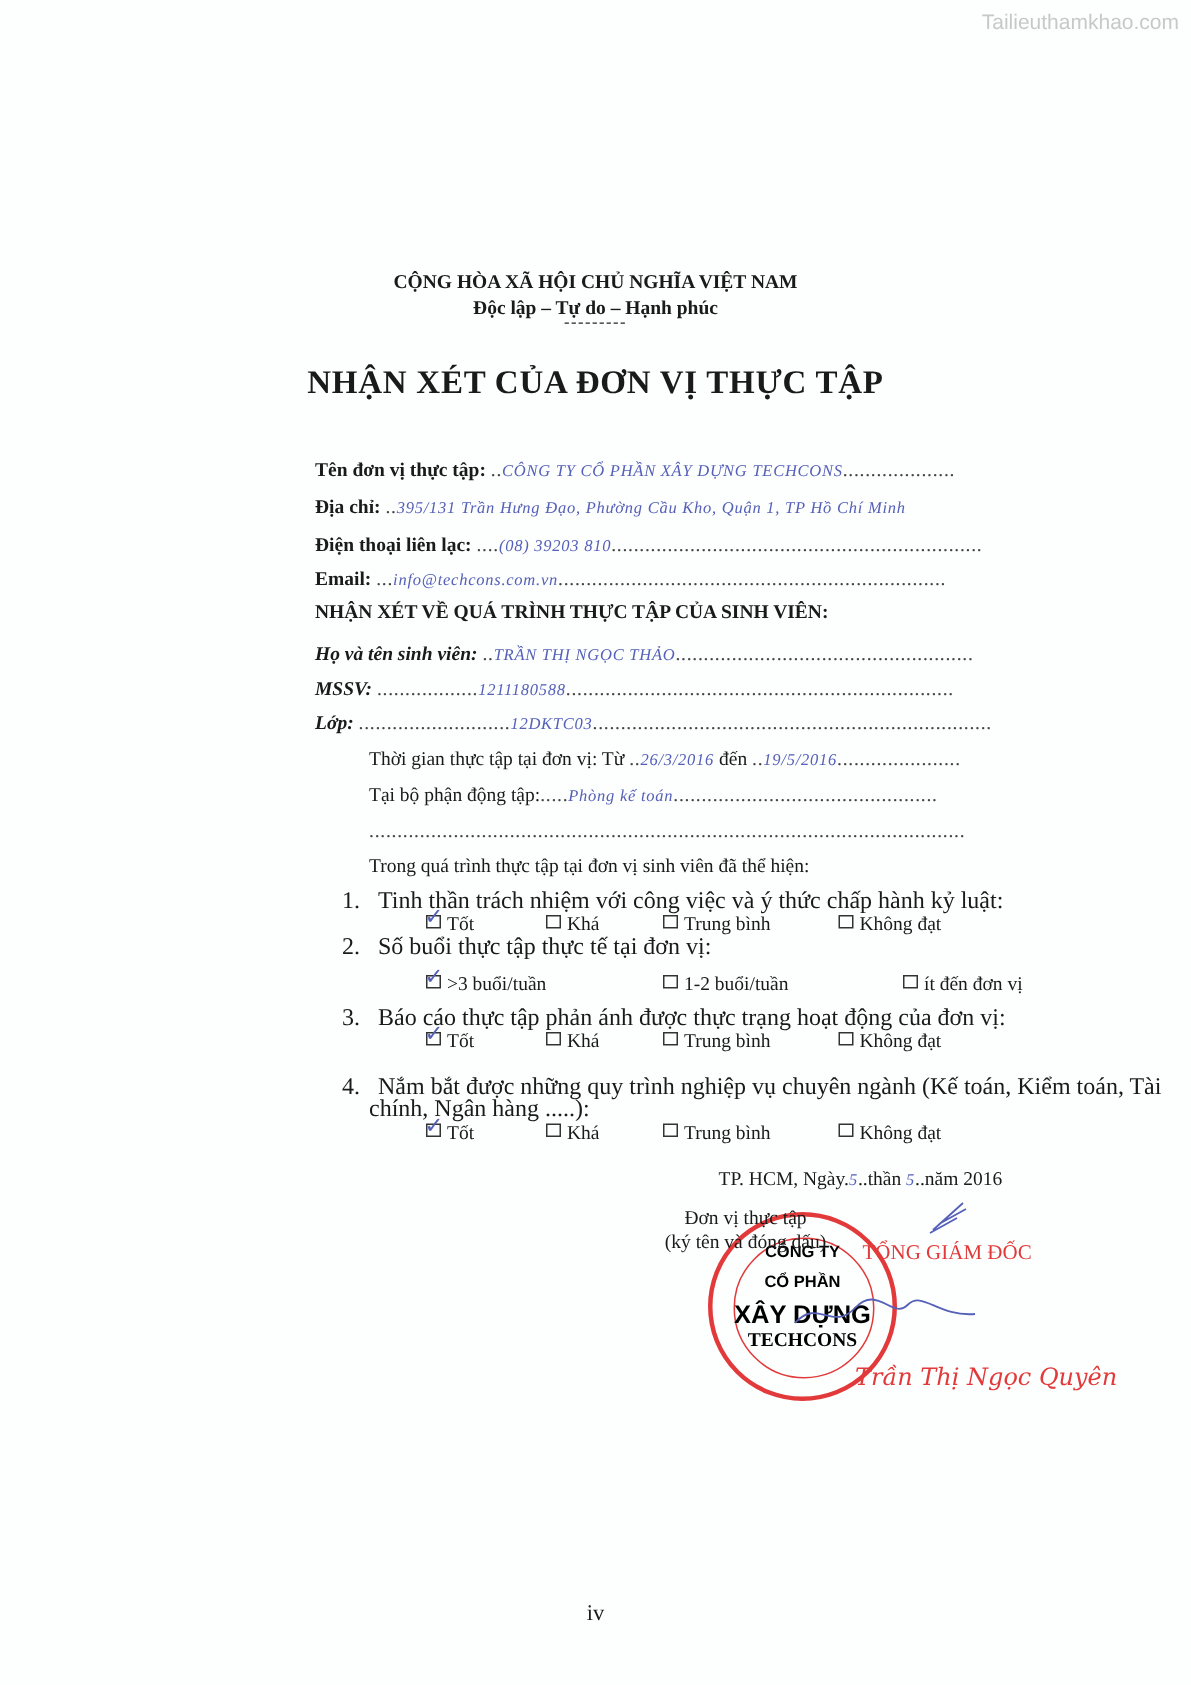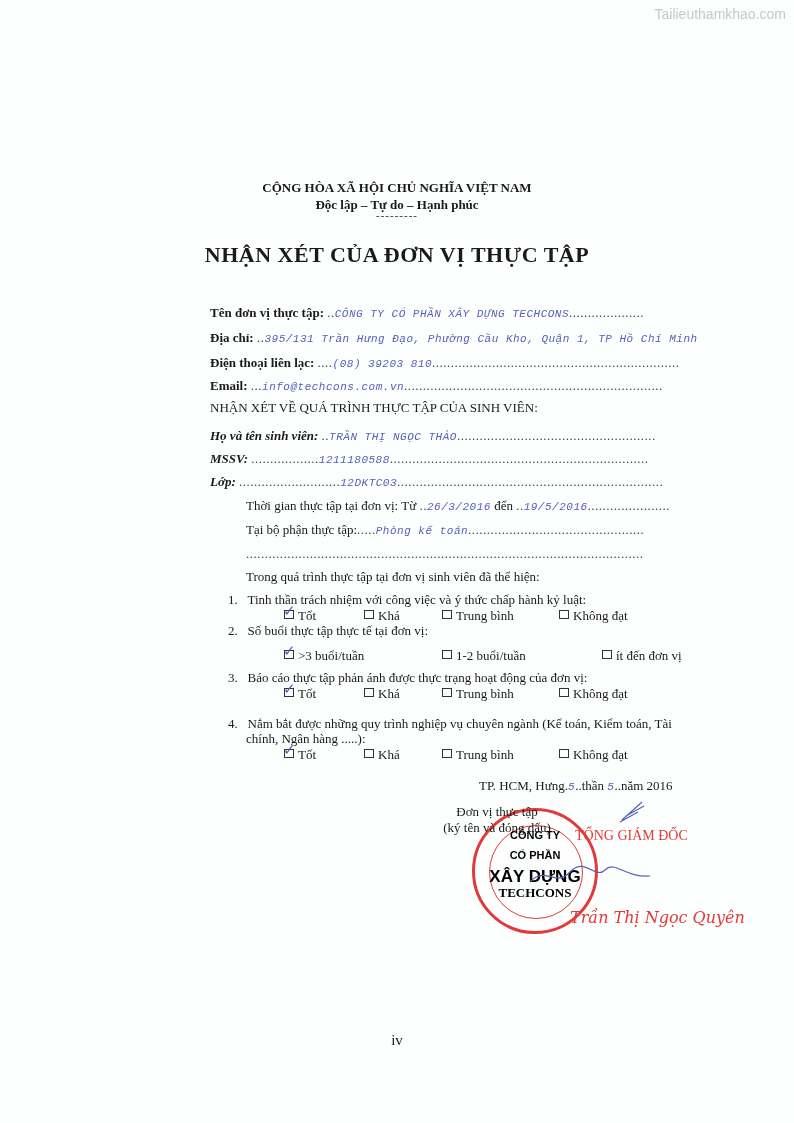--- a/index.html
+++ b/index.html
@@ -16,7 +16,7 @@
   .field { left:210px; font-size:13px; white-space:nowrap; }
   .field .lbl { font-weight:bold; }
   .field .lbl.it { font-style:italic; }
-  .hand { font-family:Liberation Mono, monospace; font-style:italic; color:#5560b8; font-size:11px; letter-spacing:0.5px; }
+  .hand { font-family:Liberation Serif, serif; font-style:italic; color:#5560b8; font-size:11px; letter-spacing:0.5px; }
   .dots { color:#444; letter-spacing:0.5px; }
   .section { left:210px; top:400px; font-weight:normal; font-size:13px; }
   .indent { left:246px; font-size:13px; white-space:nowrap; }

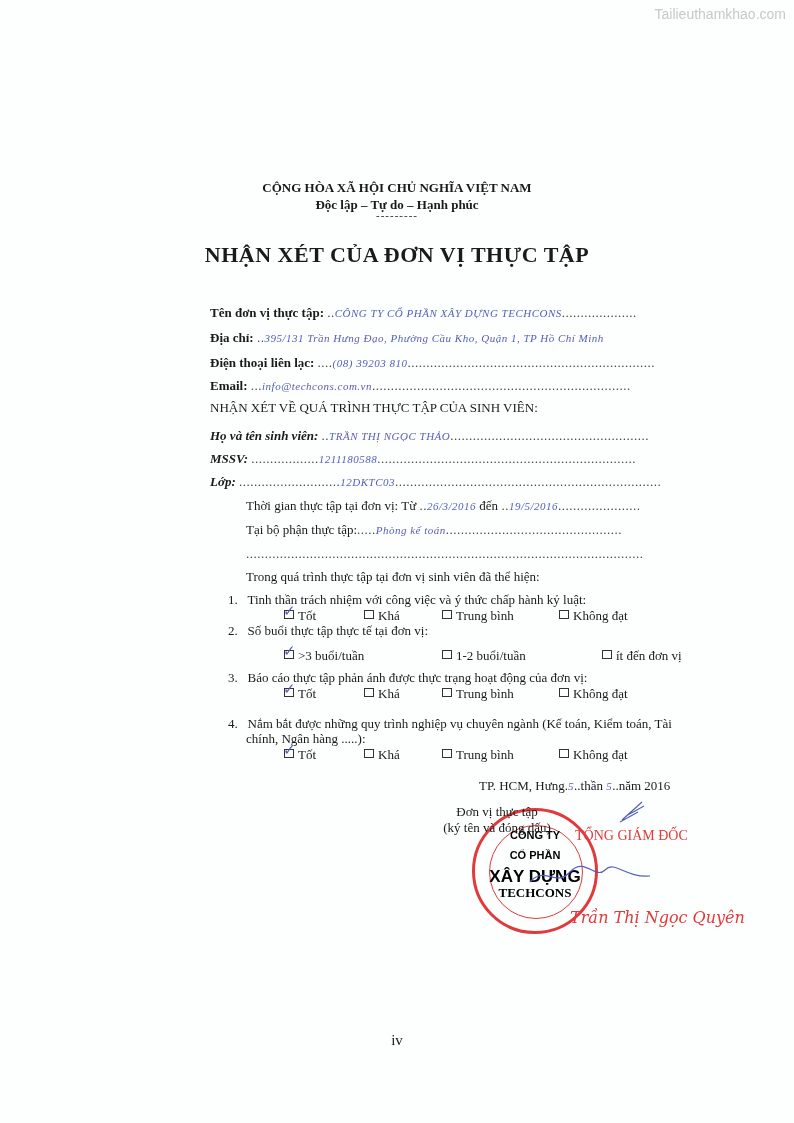--- a/index.html
+++ b/index.html
@@ -18,7 +18,7 @@
   .field .lbl.it { font-style:italic; }
   .hand { font-family:Liberation Serif, serif; font-style:italic; color:#5560b8; font-size:11px; letter-spacing:0.5px; }
   .dots { color:#444; letter-spacing:0.5px; }
-  .section { left:210px; top:400px; font-weight:normal; font-size:13px; }
+  .section { left:210px; top:400px; font-weight:bold; font-size:13px; }
   .indent { left:246px; font-size:13px; white-space:nowrap; }
   .q { left:228px; font-size:13px; white-space:nowrap; }
   .opt { font-size:13px; white-space:nowrap; }

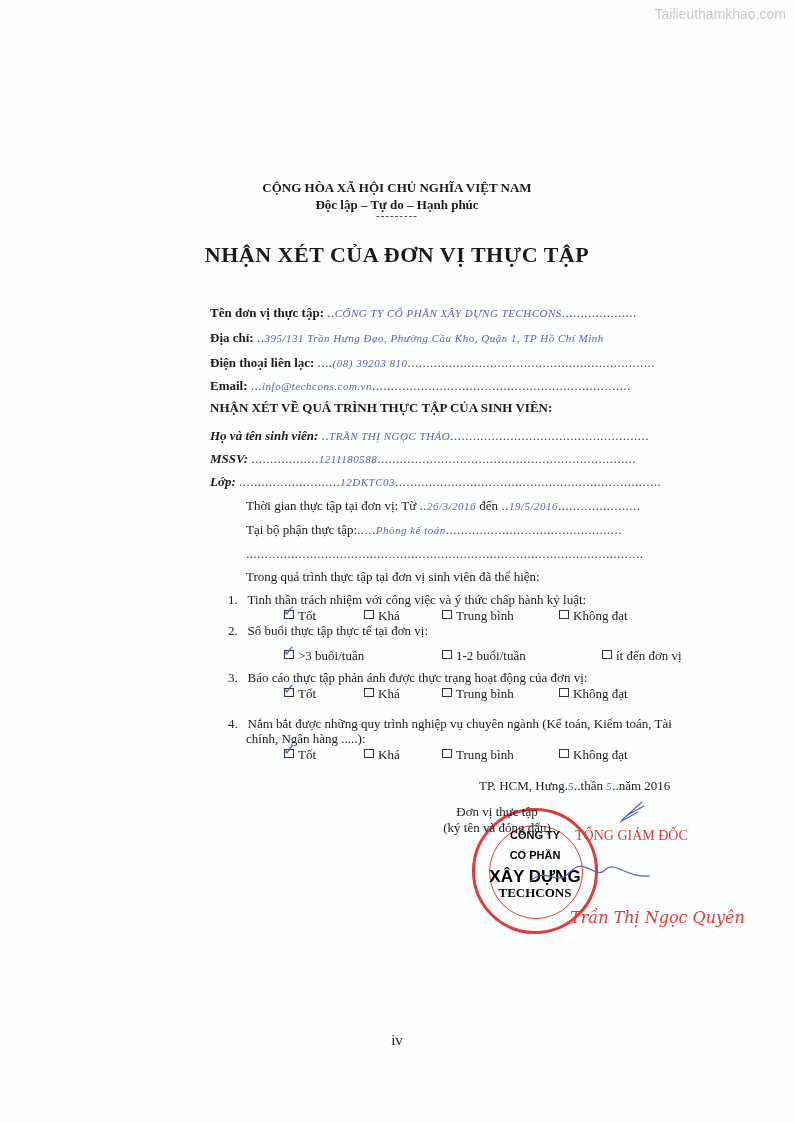--- a/index.html
+++ b/index.html
@@ -85,7 +85,7 @@
   <span class="dots">..</span><span class="hand">19/5/2016</span><span class="dots">......................</span>
 </div>
 <div class="abs indent" style="top:522px">
-  <span>Tại bộ phận thực tập:</span><span class="dots">.....</span><span class="hand">Phòng kế toán</span><span class="dots">...............................................</span>
+  <span>Tại bộ phận động tập:</span><span class="dots">.....</span><span class="hand">Phòng kế toán</span><span class="dots">...............................................</span>
 </div>
 <div class="abs indent dots" style="top:546px">..........................................................................................................</div>
 <div class="abs indent" style="top:569px">Trong quá trình thực tập tại đơn vị sinh viên đã thể hiện:</div>

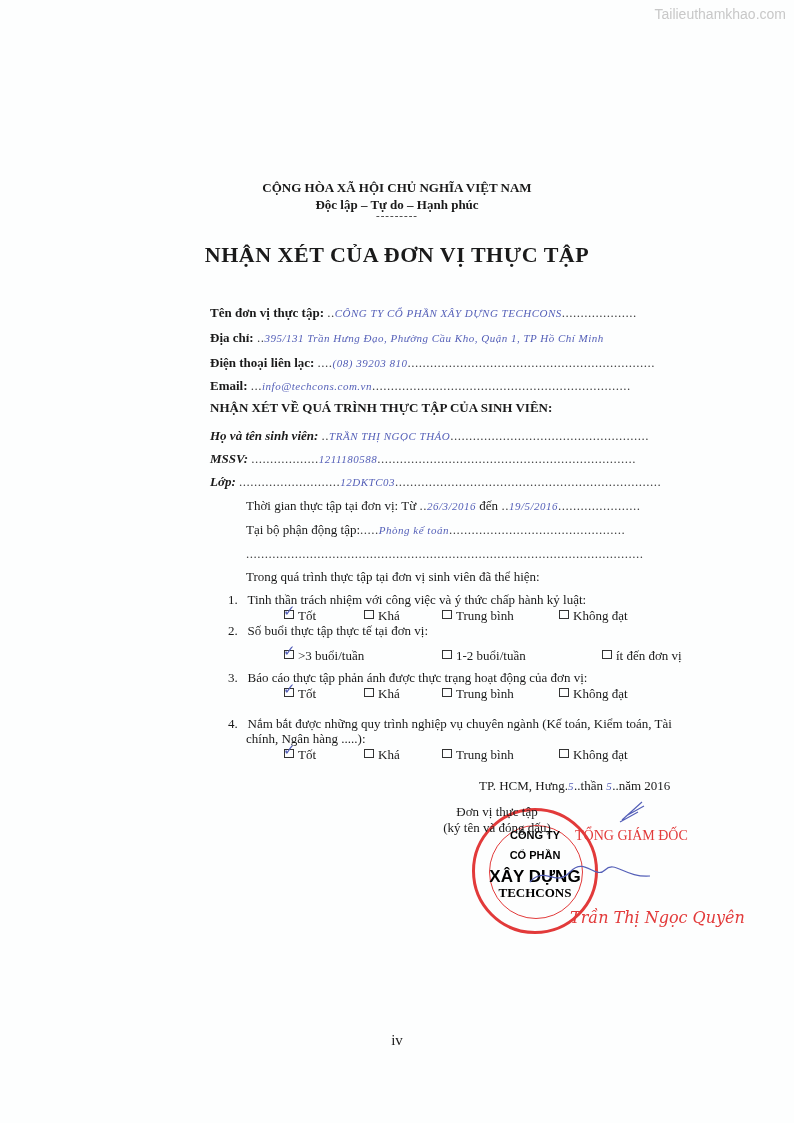--- a/index.html
+++ b/index.html
@@ -20,7 +20,7 @@
   .dots { color:#444; letter-spacing:0.5px; }
   .section { left:210px; top:400px; font-weight:bold; font-size:13px; }
   .indent { left:246px; font-size:13px; white-space:nowrap; }
-  .q { left:228px; font-size:13px; white-space:nowrap; }
+  .q { left:228px; font-size:16px; white-space:nowrap; }
   .opt { font-size:13px; white-space:nowrap; }
   .box { display:inline-block; width:8px; height:7px; border:1px solid #333; margin-right:4px; vertical-align:1px; }
   .check { position:relative; }

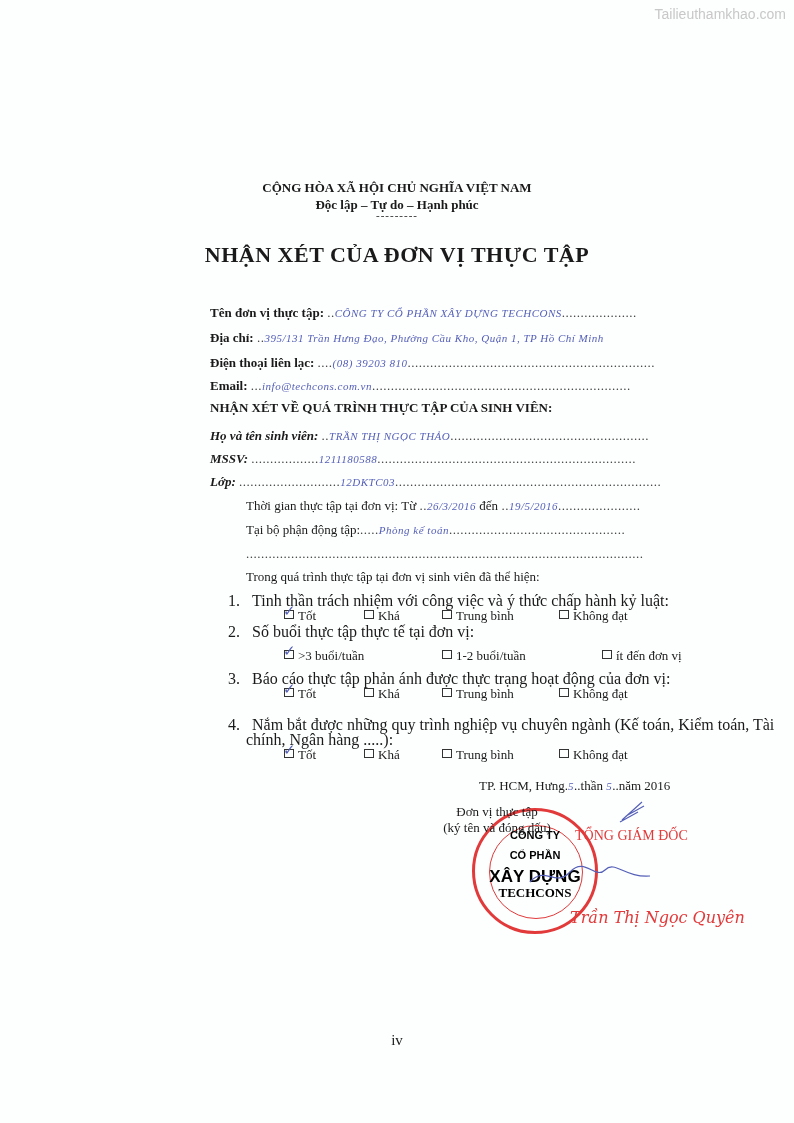--- a/index.html
+++ b/index.html
@@ -123,7 +123,7 @@
 <div class="abs opt" style="top:747px;left:559px"><span class="box"></span><span>Không đạt</span></div>
 
 <div class="abs date-line">
-  <span>TP. HCM, Hưng</span>.<span class="hand">5</span>..<span>thần</span>&nbsp;<span class="hand">5</span>..<span>năm 2016</span>
+  <span>TP. HCM, Ngày</span>.<span class="hand">5</span>..<span>thần</span>&nbsp;<span class="hand">5</span>..<span>năm 2016</span>
 </div>
 
 <div class="abs stamp">

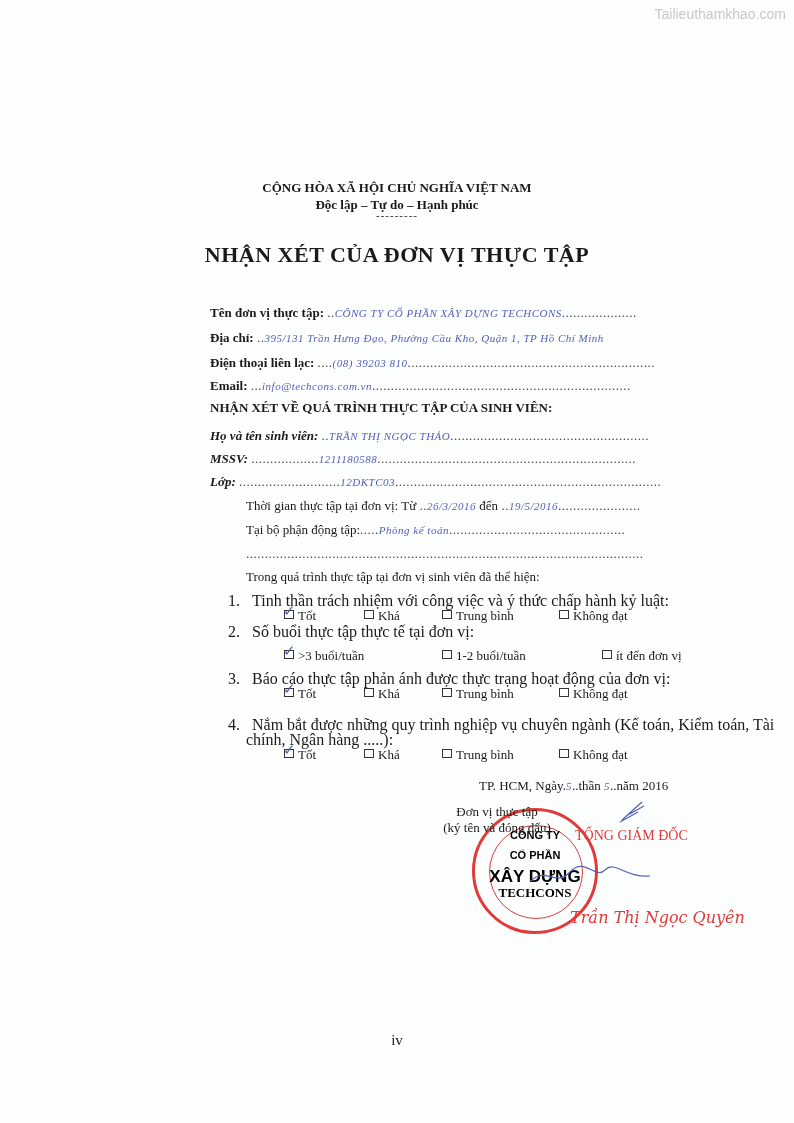--- a/index.html
+++ b/index.html
@@ -34,7 +34,7 @@
   .gd { left:575px; top:828px; color:#e23a3a; font-weight:normal; font-size:14px; }
   .signer { left:570px; top:908px; color:#e23a3a; font-style:italic; font-size:16px; font-family:"DejaVu Serif", serif; }
   .sig-scribble { left:525px; top:860px; width:130px; height:30px; }
-  .page-num { left:0; width:794px; top:1032px; font-size:15px; }
+  .page-num { left:0; width:794px; top:1068px; font-size:15px; }
 </style>
 </head>
 <body>

